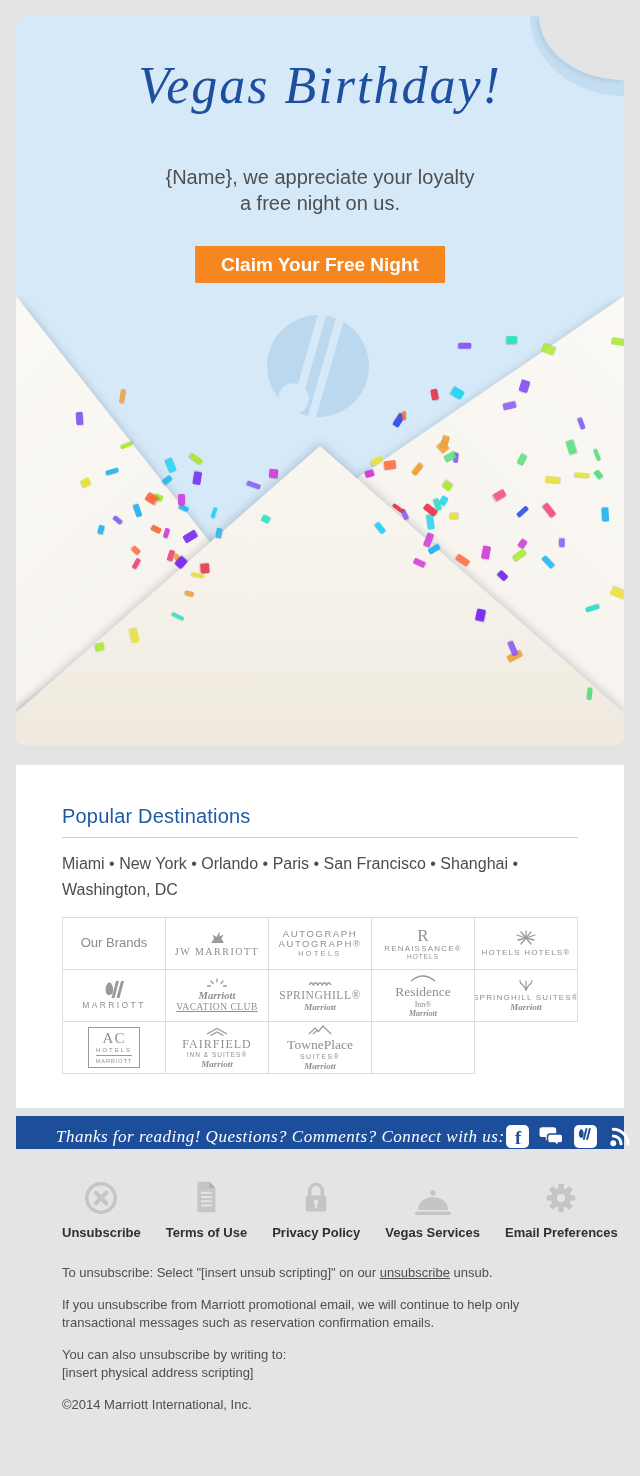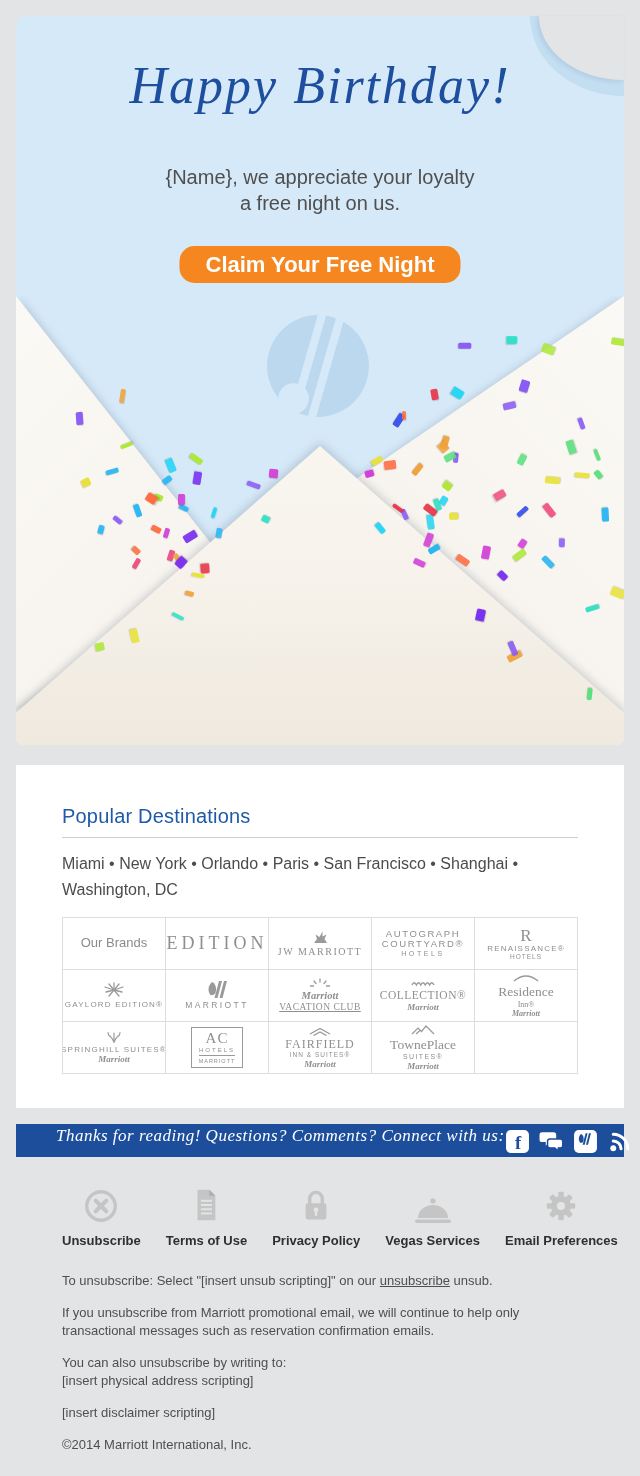--- a/index.html
+++ b/index.html
@@ -126,7 +126,7 @@
       <div class="fold-curl"></div>
       <div class="fold-gray"></div>
     </div>
-    <div class="hero-title">Happy Birthday!</div>
+    <div class="hero-title">Vegas Birthday!</div>
     <div class="hero-msg" id="hero-msg">
         <div>{Name}, we appreciate your loyalty</div>
         <div>a free night on us.</div>

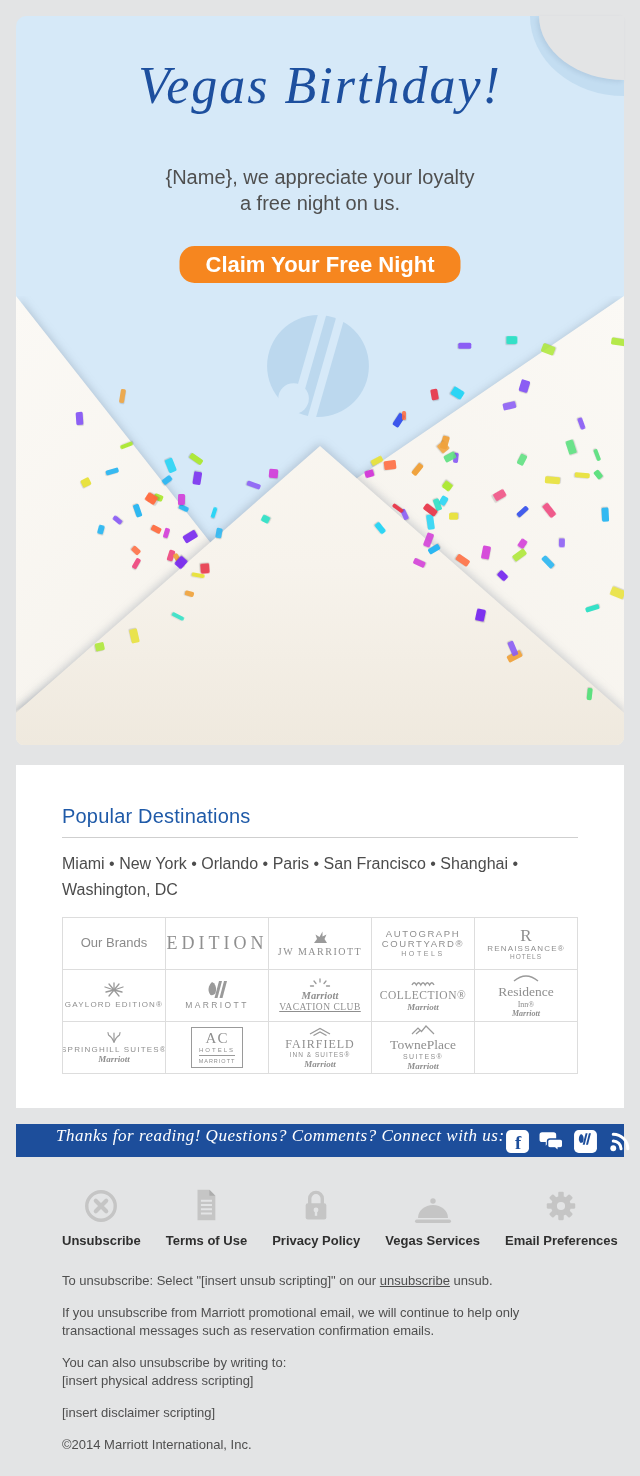--- a/index.html
+++ b/index.html
@@ -32,8 +32,8 @@
   }
   .cta {
     position:absolute; top:230px; left:50%; transform:translateX(-50%);
-    background:#f6861f; color:#fff; border:none; border-radius:15px;
-    font-family:"Liberation Sans", sans-serif; font-weight:bold; font-size:22px;
+    background:#f6861f; color:#fff; border:none; border-radius:1px;
+    font-family:"Liberation Sans", sans-serif; font-weight:bold; font-size:19px;
     padding:0 26px; height:37px; line-height:37px; white-space:nowrap; cursor:pointer;
   }
 

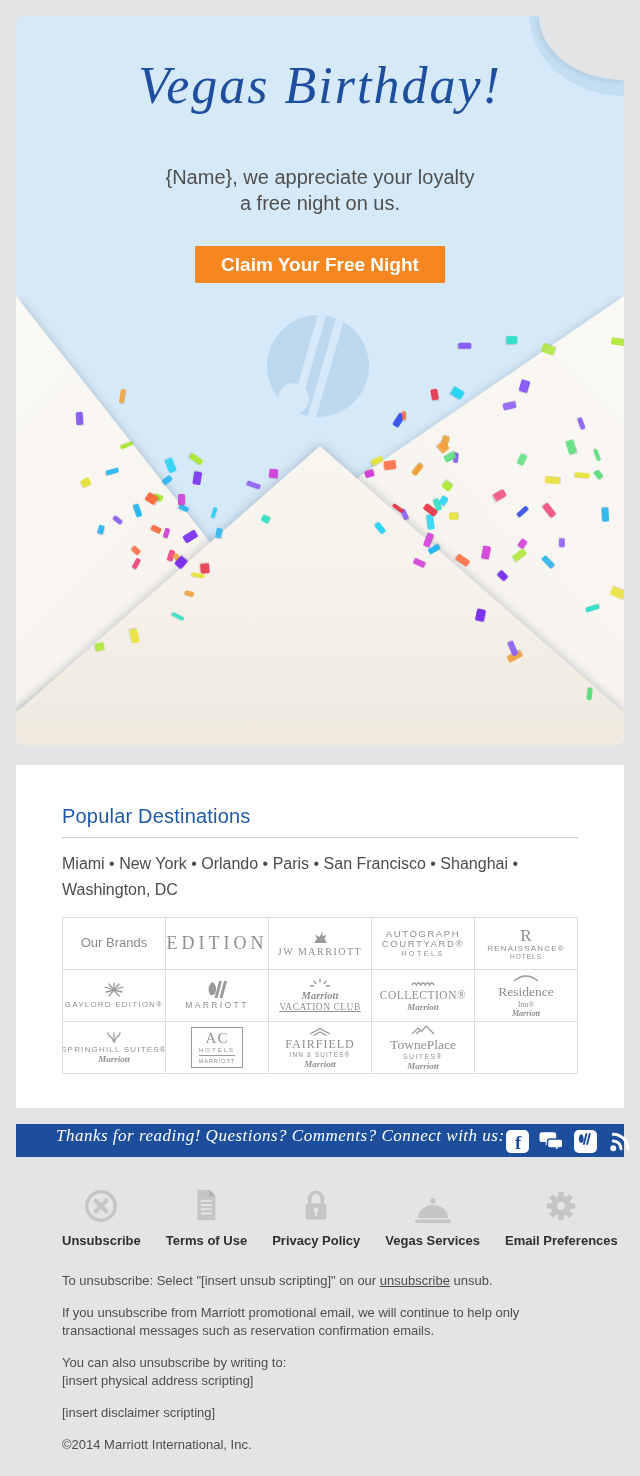--- a/index.html
+++ b/index.html
@@ -58,7 +58,7 @@
     box-shadow:0.5px 1px 1px rgba(0,0,0,.16); }
 
   
-  .panel { margin:20px 16px 16px; background:#ffffff; padding:40px 46px 34px; }
+  .panel { margin:20px 16px 8px; background:#ffffff; padding:40px 46px 34px; }
   .panel h2 { margin:0 0 9px; font-size:20px; font-weight:500; color:#1f5aa8; letter-spacing:.2px; }
   .panel .rule { border:none; border-top:1px solid #cfcfcf; margin:0 0 13px; }
   .dest { font-size:16px; line-height:26px; color:#4c4c4c; margin-bottom:14px; }

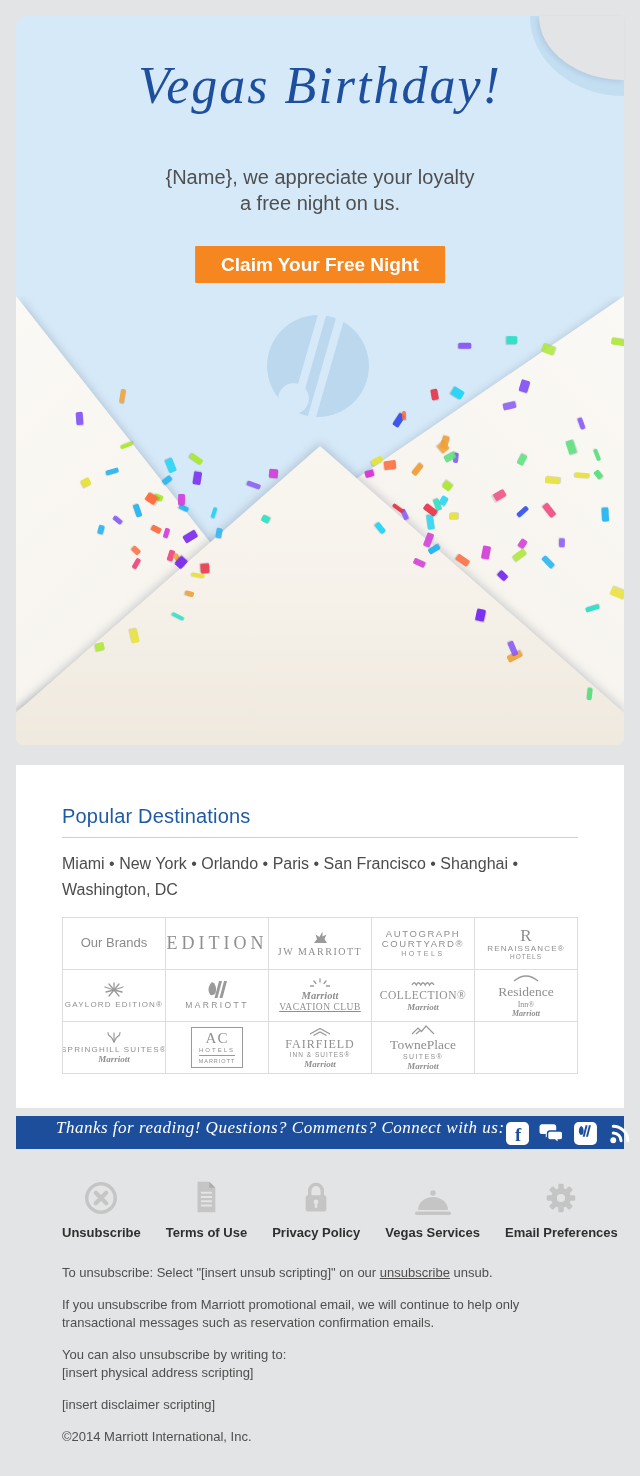--- a/index.html
+++ b/index.html
@@ -257,9 +257,6 @@
         <div class="bl ob">Our Brands</div>
       </div>
       <div class="bcell">
-        <div class="bl edition">EDITION</div>
-      </div>
-      <div class="bcell">
         <span class="logo-icon"><svg width="20" height="14" viewBox="0 0 20 14">
             <path fill="currentColor" d="M4 13 L7 9 L5.5 4.5 L9.5 7 L12.5 1.5 L12.5 6.5 L16.5 4.5 L14.5 9 L17 13 Z"></path>
           </svg></span>

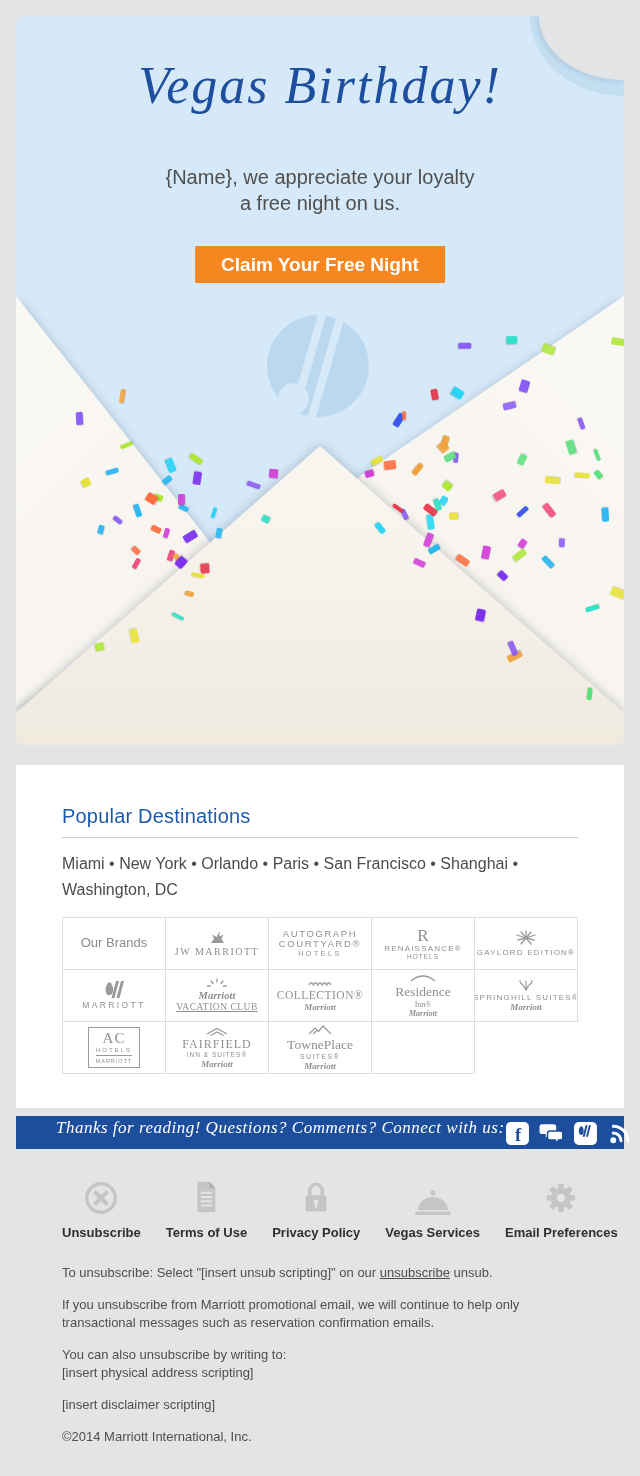--- a/index.html
+++ b/index.html
@@ -264,7 +264,7 @@
       </div>
       <div class="bcell">
         <div class="bl caps10">AUTOGRAPH</div>
-        <div class="bl caps10">COURTYARD®</div>
+        <div class="bl caps10">AUTOGRAPH®</div>
         <div class="bl caps7sp">HOTELS</div>
       </div>
       <div class="bcell">

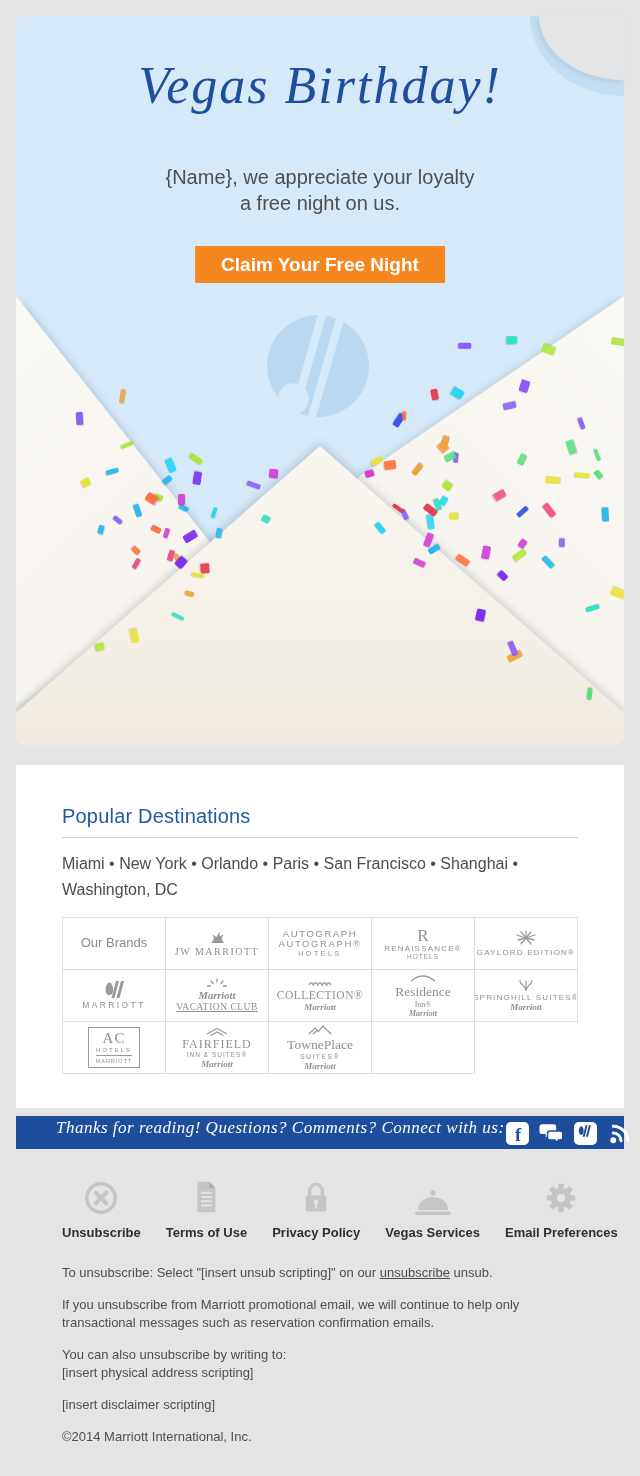--- a/index.html
+++ b/index.html
@@ -286,7 +286,7 @@
               <path d="M11 8 L6 14"></path>
             </g>
           </svg></span>
-        <div class="bl caps8">GAYLORD EDITION®</div>
+        <div class="bl caps8">HOTELS HOTELS®</div>
       </div>
       <div class="bcell">
         <span class="logo-icon"><svg width="20" height="18" viewBox="0 0 20 18">

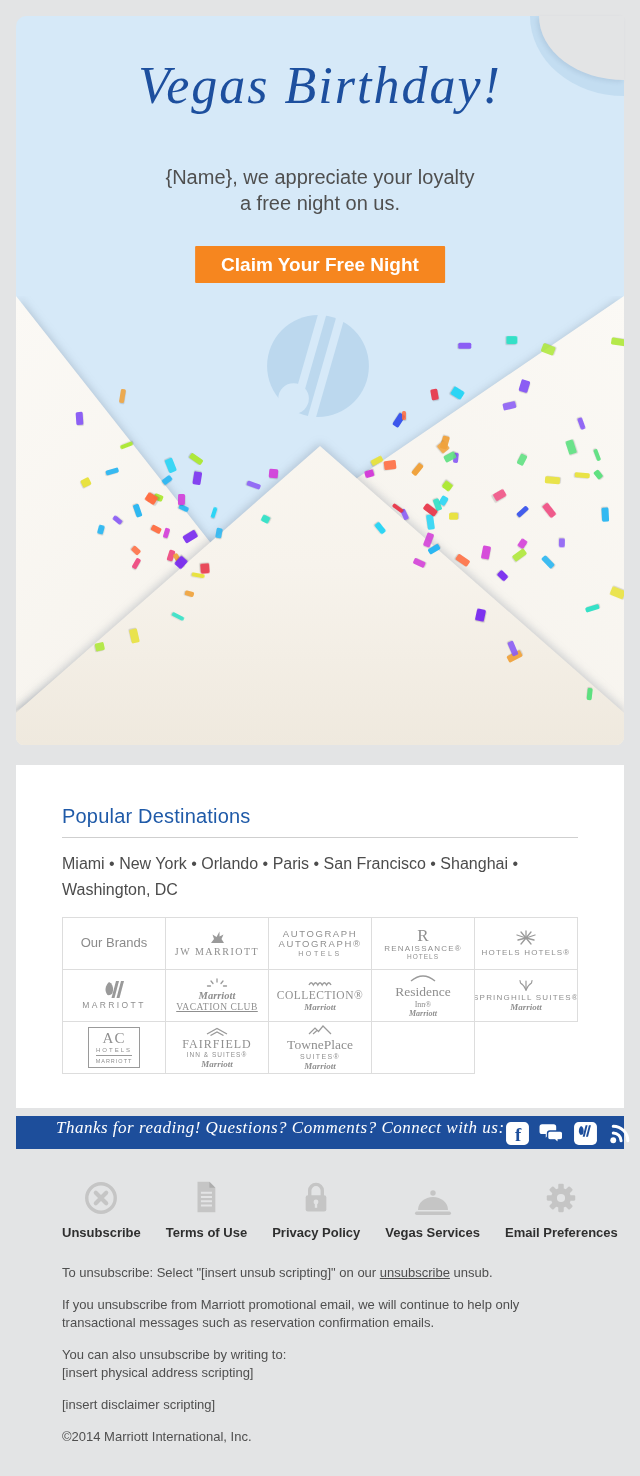--- a/index.html
+++ b/index.html
@@ -315,7 +315,7 @@
         <span class="logo-icon"><svg width="26" height="9" viewBox="0 0 26 9">
             <path fill="none" stroke="currentColor" stroke-width="1.4" d="M2 7 Q4.2 2.5 6.4 7 Q8.6 2.5 10.8 7 Q13 2.5 15.2 7 Q17.4 2.5 19.6 7 Q21.8 2.5 24 7"></path>
           </svg></span>
-        <div class="bl serif11caps">COLLECTION®</div>
+        <div class="bl serif11caps">SPRINGHILL®</div>
         <div class="bl script9">Marriott</div>
       </div>
       <div class="bcell">

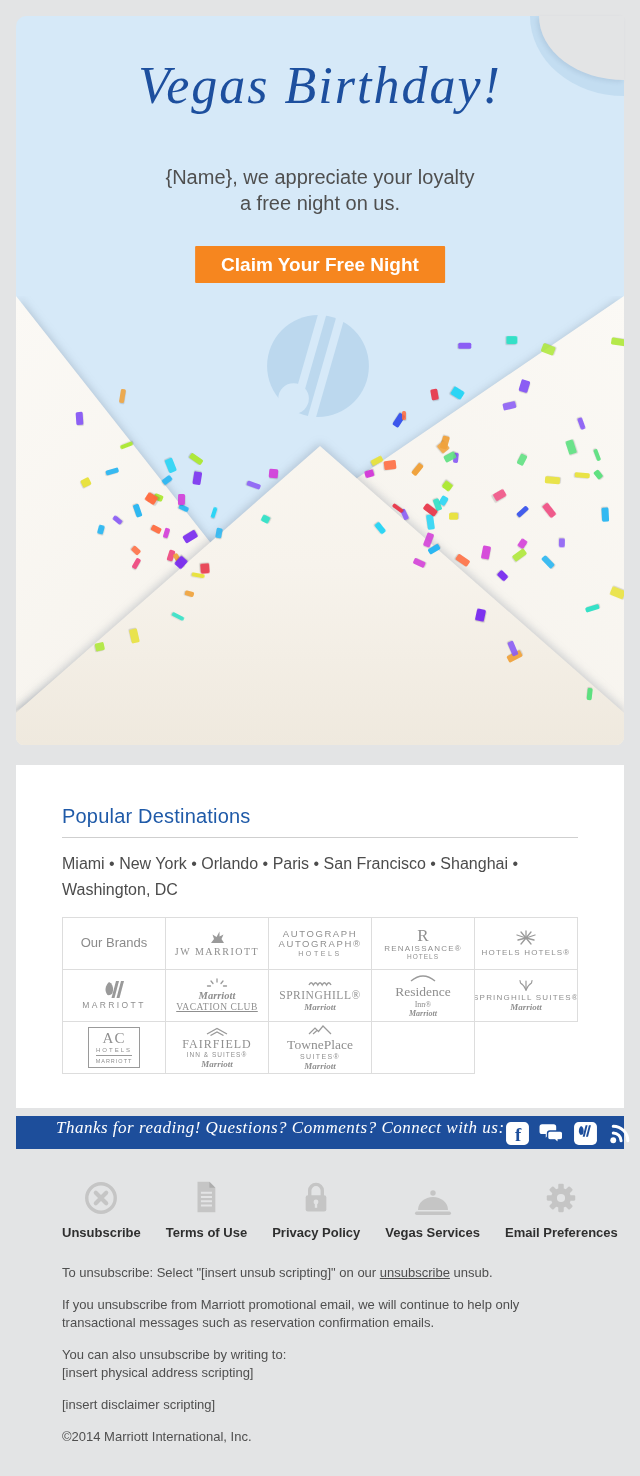--- a/index.html
+++ b/index.html
@@ -100,7 +100,7 @@
   
   .social-bar {
     margin:0 16px; height:33px; background:#1d4e9b;
-    display:flex; padding:2px 12px 0 40px;
+    display:flex; align-items:center; padding:8px 12px 0 40px;
   }
   .social-msg { flex:1; color:#ffffff; font-family:cursive; font-style:italic;
                 font-size:17px; letter-spacing:.5px; white-space:nowrap; }

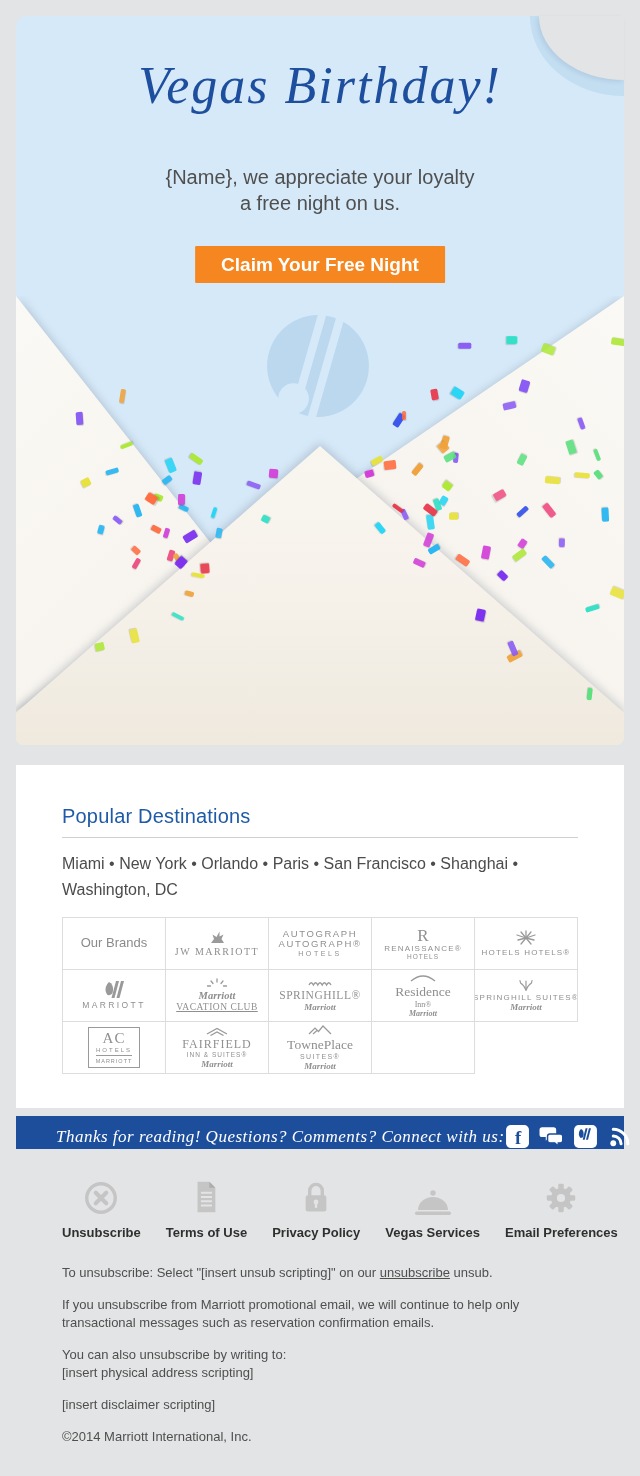--- a/index.html
+++ b/index.html
@@ -464,7 +464,6 @@
     <p><span>To unsubscribe: Select "[insert unsub scripting]" on our </span><a>unsubscribe</a><span> unsub.</span></p>
     <p>If you unsubscribe from Marriott promotional email, we will continue to help only transactional messages such as reservation confirmation emails.</p>
     <p id="writing-para">You can also unsubscribe by writing to:<br>[insert physical address scripting]</p>
-    <p>[insert disclaimer scripting]</p>
     <p>©2014 Marriott International, Inc.</p>
   </div>
 </div>

